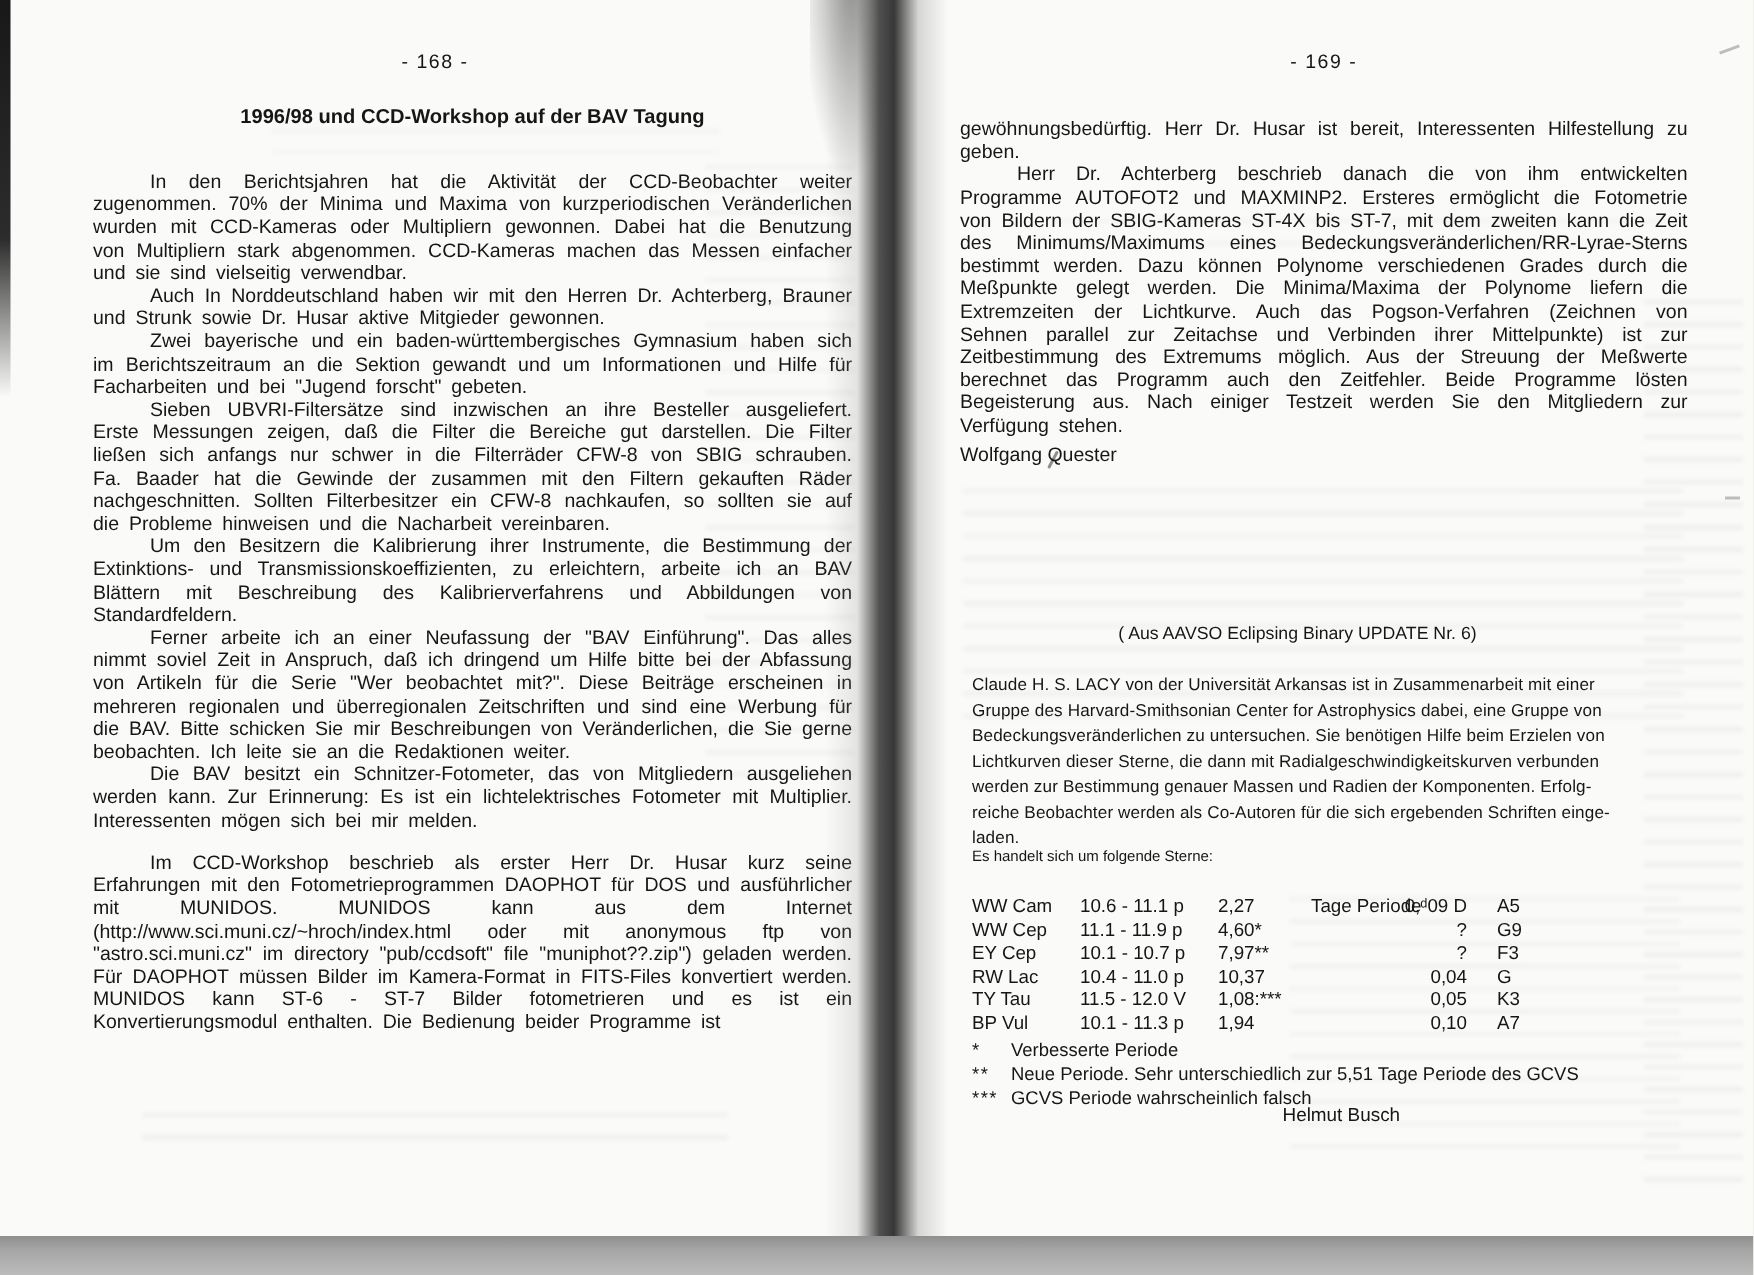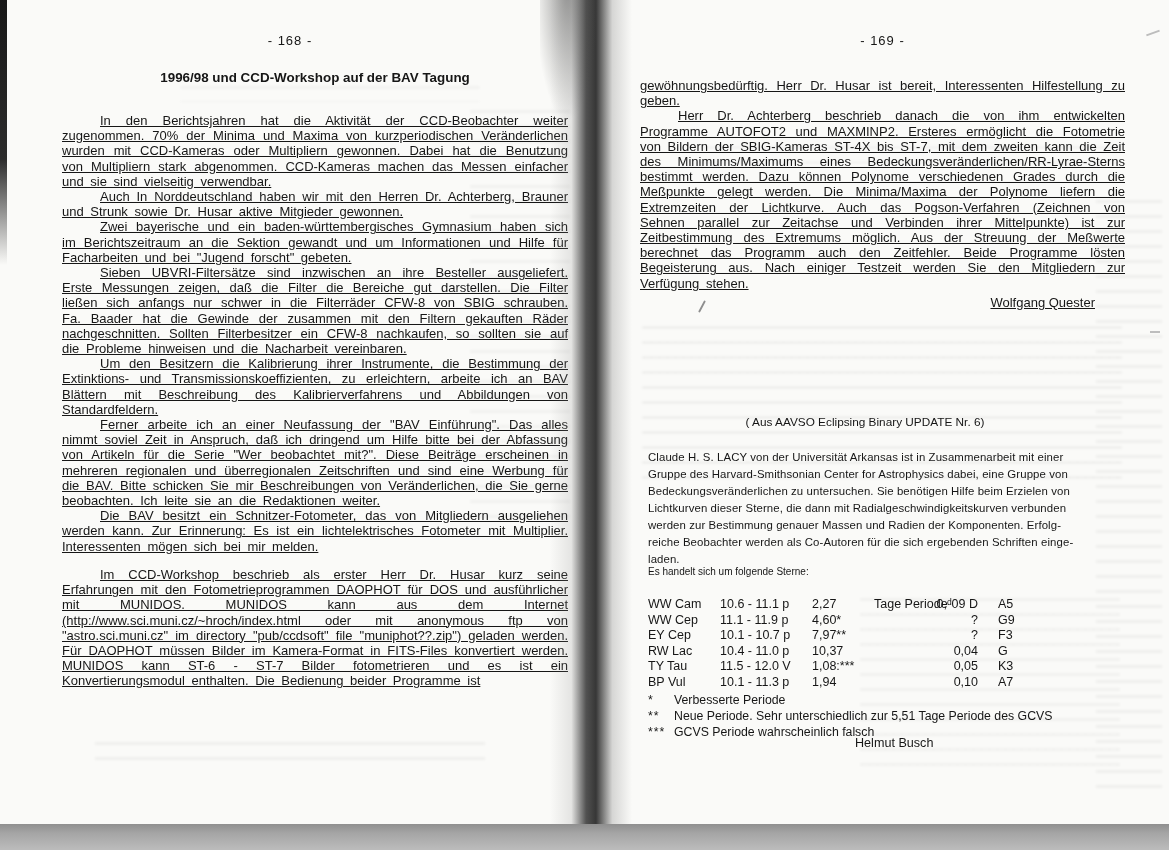--- a/index.html
+++ b/index.html
@@ -38,7 +38,7 @@
   #page-left .pagenum{width:456px;}
   .doc-title{position:absolute;top:40px;left:0;width:100%;text-align:center;
     font-weight:bold;font-size:13.4px;line-height:16px;}
-  .bodyblock{position:absolute;left:0;width:100%;text-decoration:underline;}
+  .bodyblock{position:absolute;left:0;width:100%;}
   #page-left .bodyblock{top:83px;}
   #page-right .bodyblock{top:48px;}
   .para{margin:0;text-align:justify;font-size:13px;line-height:15.2px;

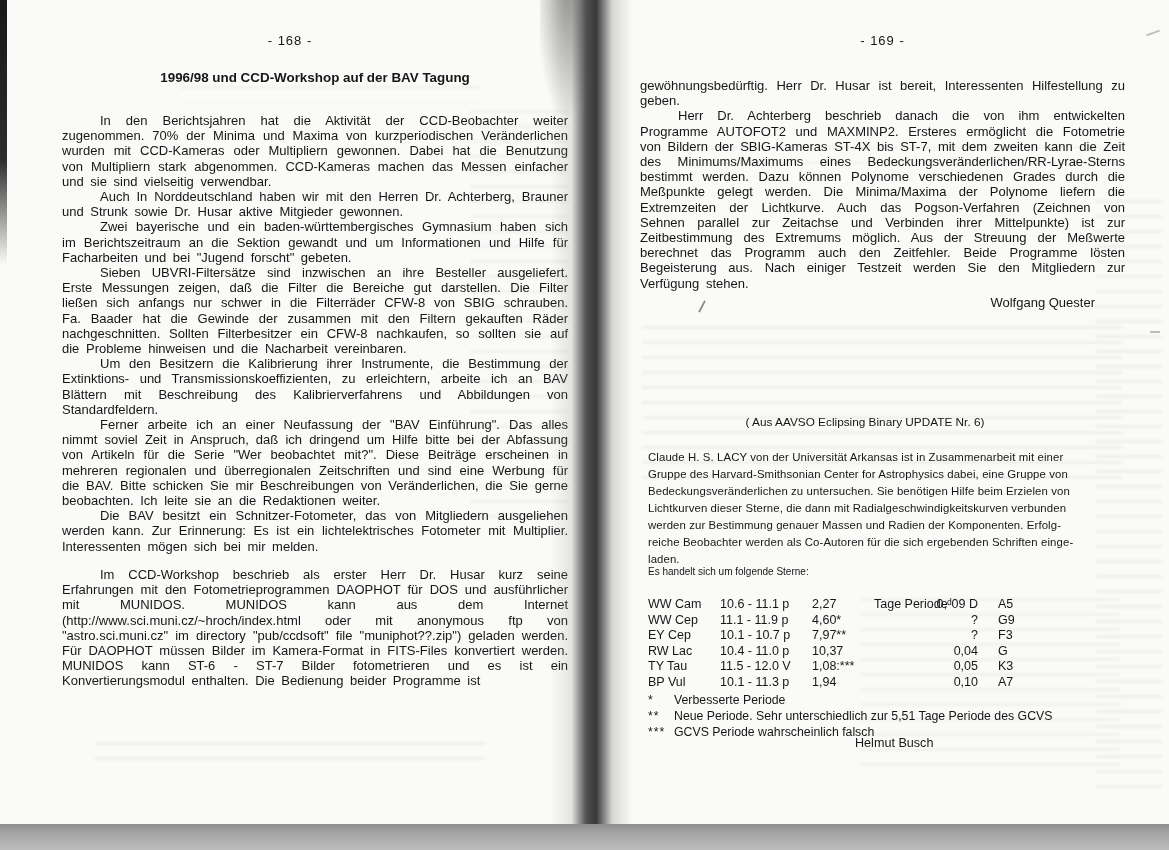--- a/index.html
+++ b/index.html
@@ -46,7 +46,7 @@
   .para.no-indent{text-indent:0;}
   .para.gap-before{margin-top:13px;}
   .sig{font-size:13px;font-weight:bold;}
-  .sig-quester{text-align:right;margin:4px 30px 0 0;font-weight:normal;}
+  .sig-quester{text-align:left;margin:4px 30px 0 0;font-weight:normal;}
   
   .call-head{position:absolute;top:385px;left:0;width:450px;text-align:center;}
   .call-title{font-weight:bold;font-size:12.6px;line-height:15px;}

